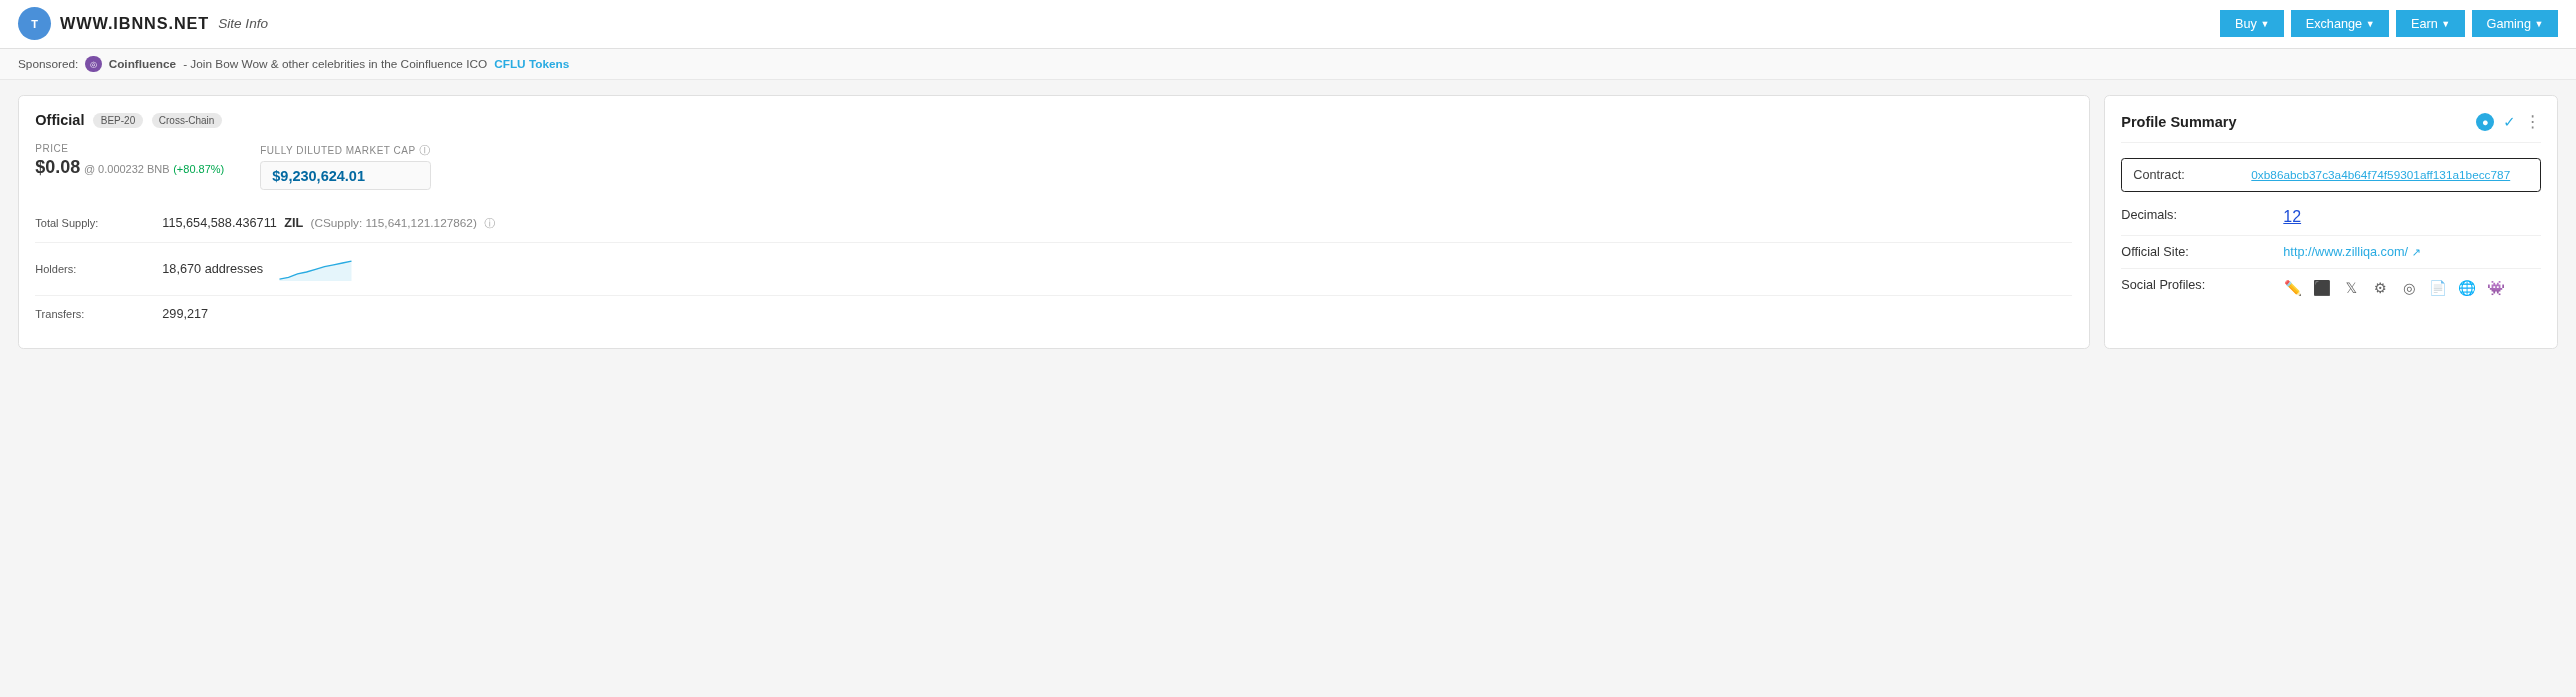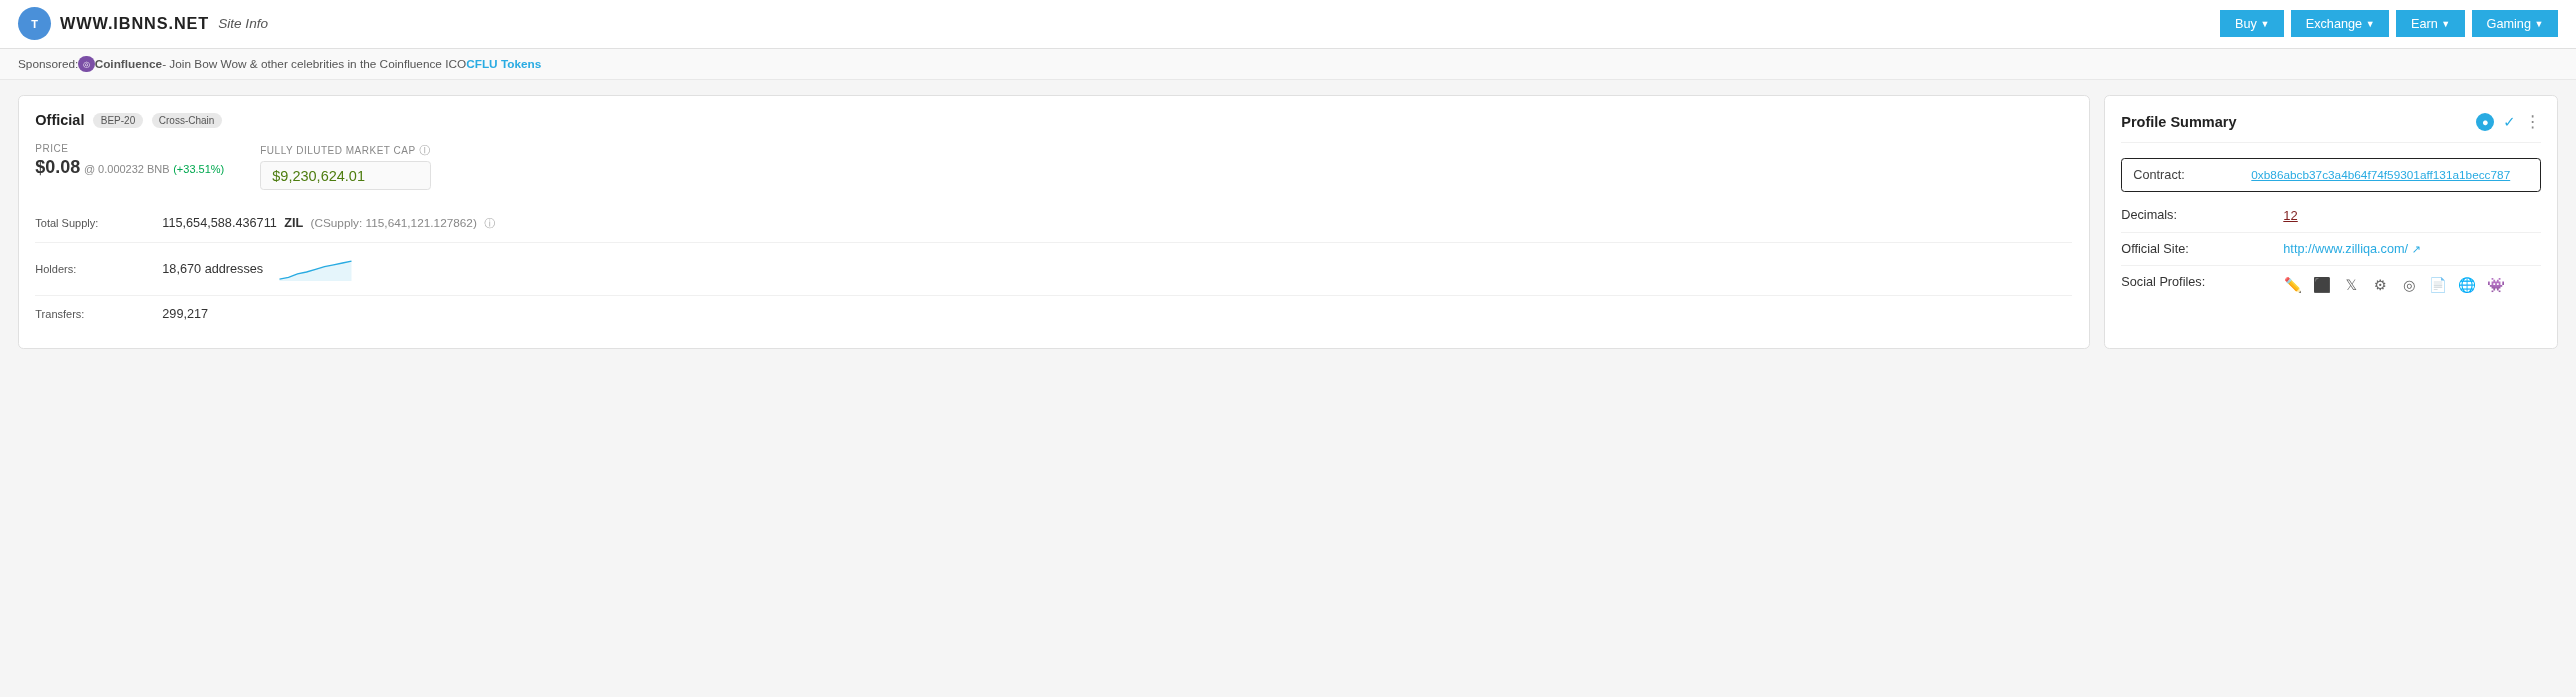--- a/index.html
+++ b/index.html
@@ -72,7 +72,7 @@
       color: #555;
       display: flex;
       align-items: center;
-      gap: 0;
+      gap: 7px;
     }
     .sponsored-bar .coinfluence-icon {
       width: 16.3px;

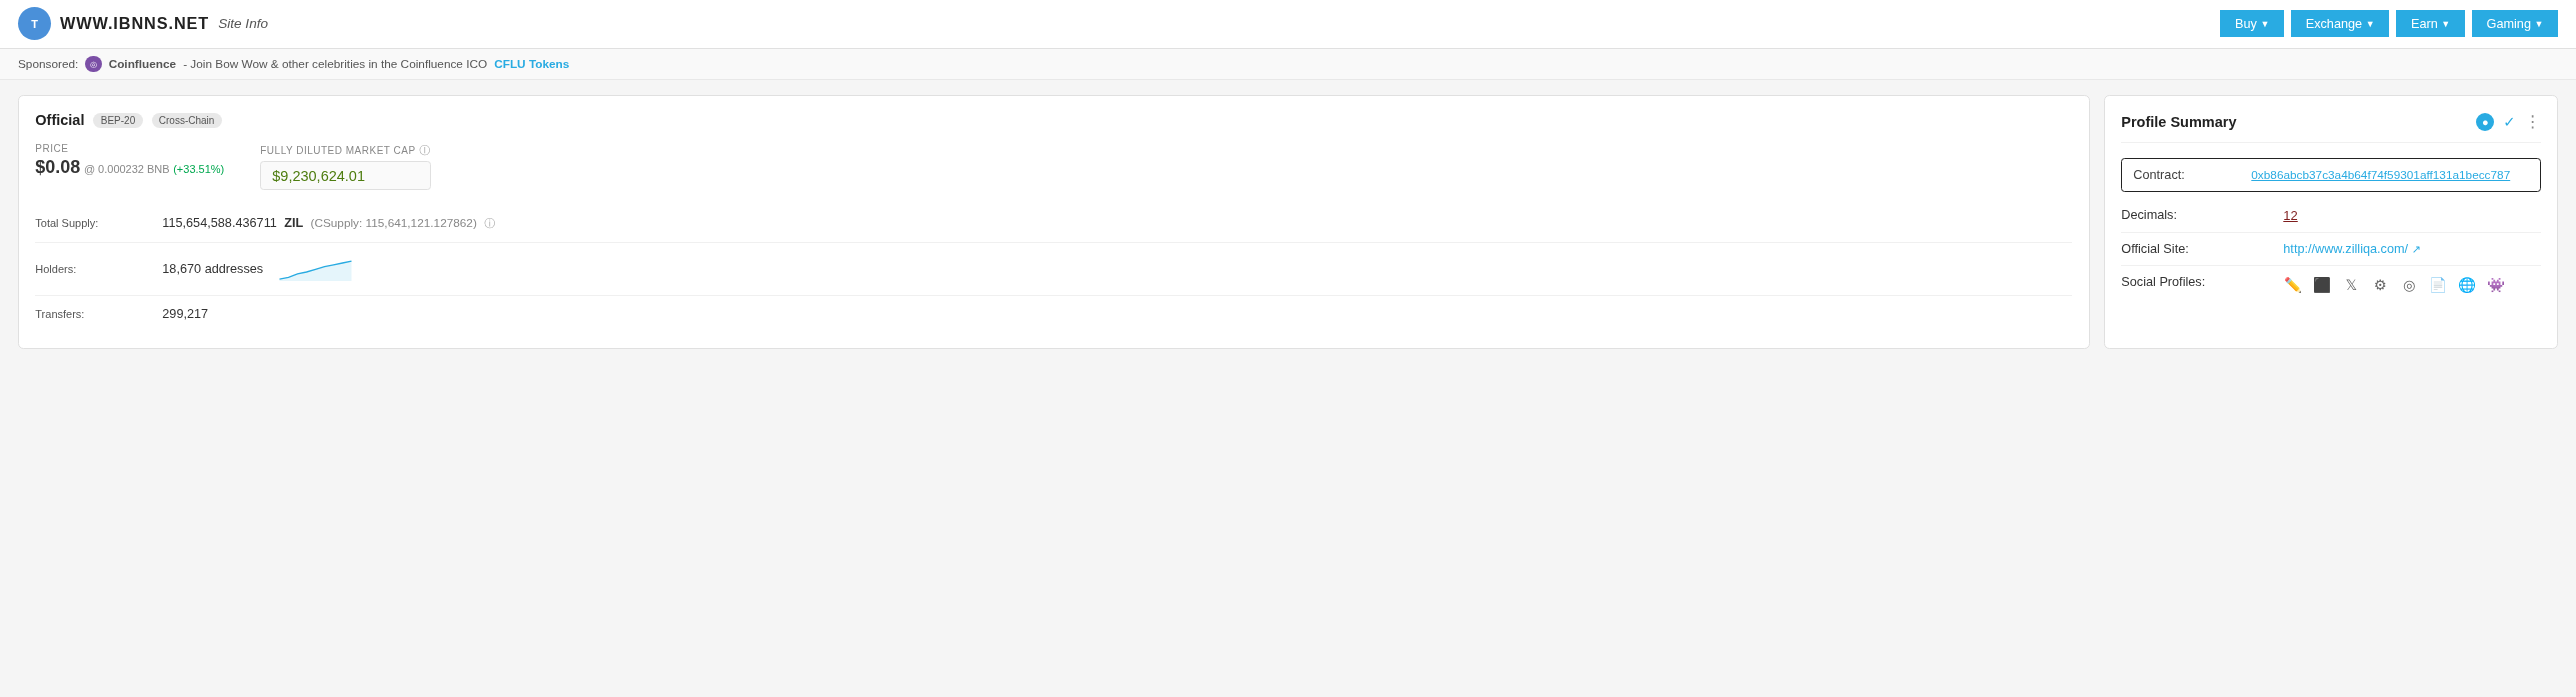--- a/index.html
+++ b/index.html
@@ -354,7 +354,7 @@
         <div>
           <span class="price-value">$0.08</span>
           <span class="price-sub">@ 0.000232 BNB</span>
-          <span class="price-change-pos">(+33.51%)</span>
+          <span class="price-change-pos">(+80.87%)</span>
         </div>
       </div>
       <div>

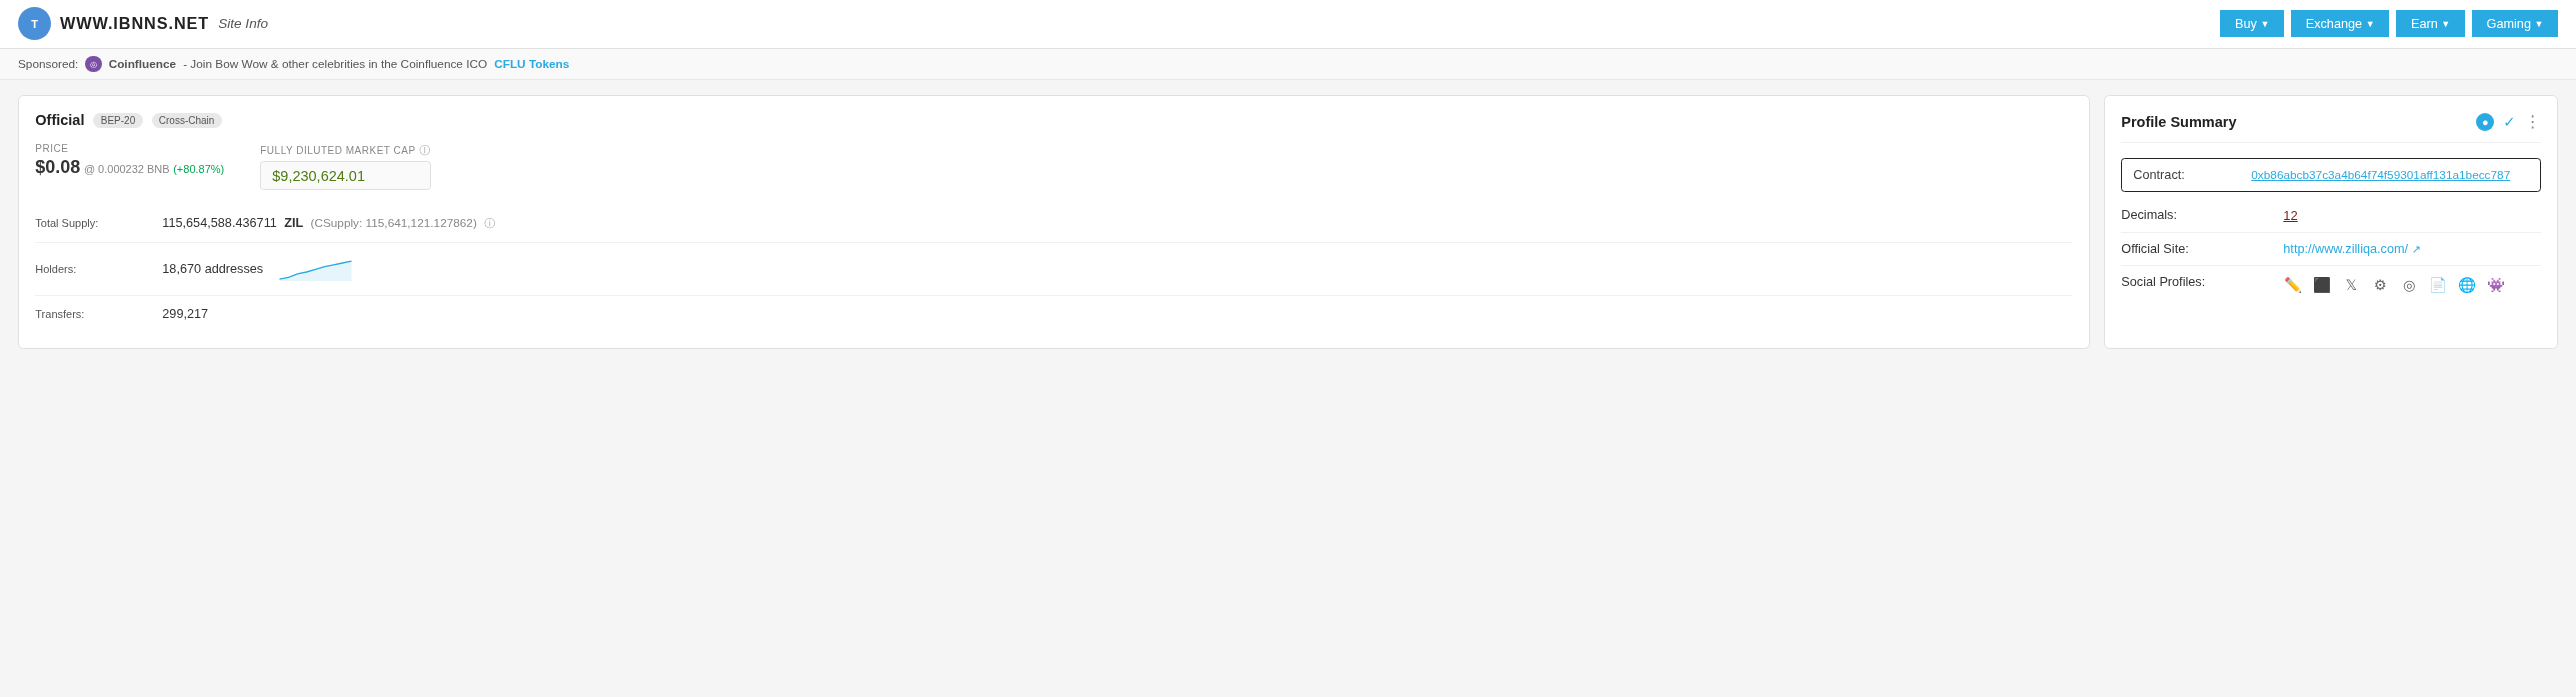--- a/index.html
+++ b/index.html
@@ -161,8 +161,8 @@
     }
     .market-cap-value {
       font-size: 14.5px;
-      font-weight: normal;
-      color: #4d7c0f;
+      font-weight: bold;
+      color: #0369a1;
     }
     .info-row {
       display: flex;

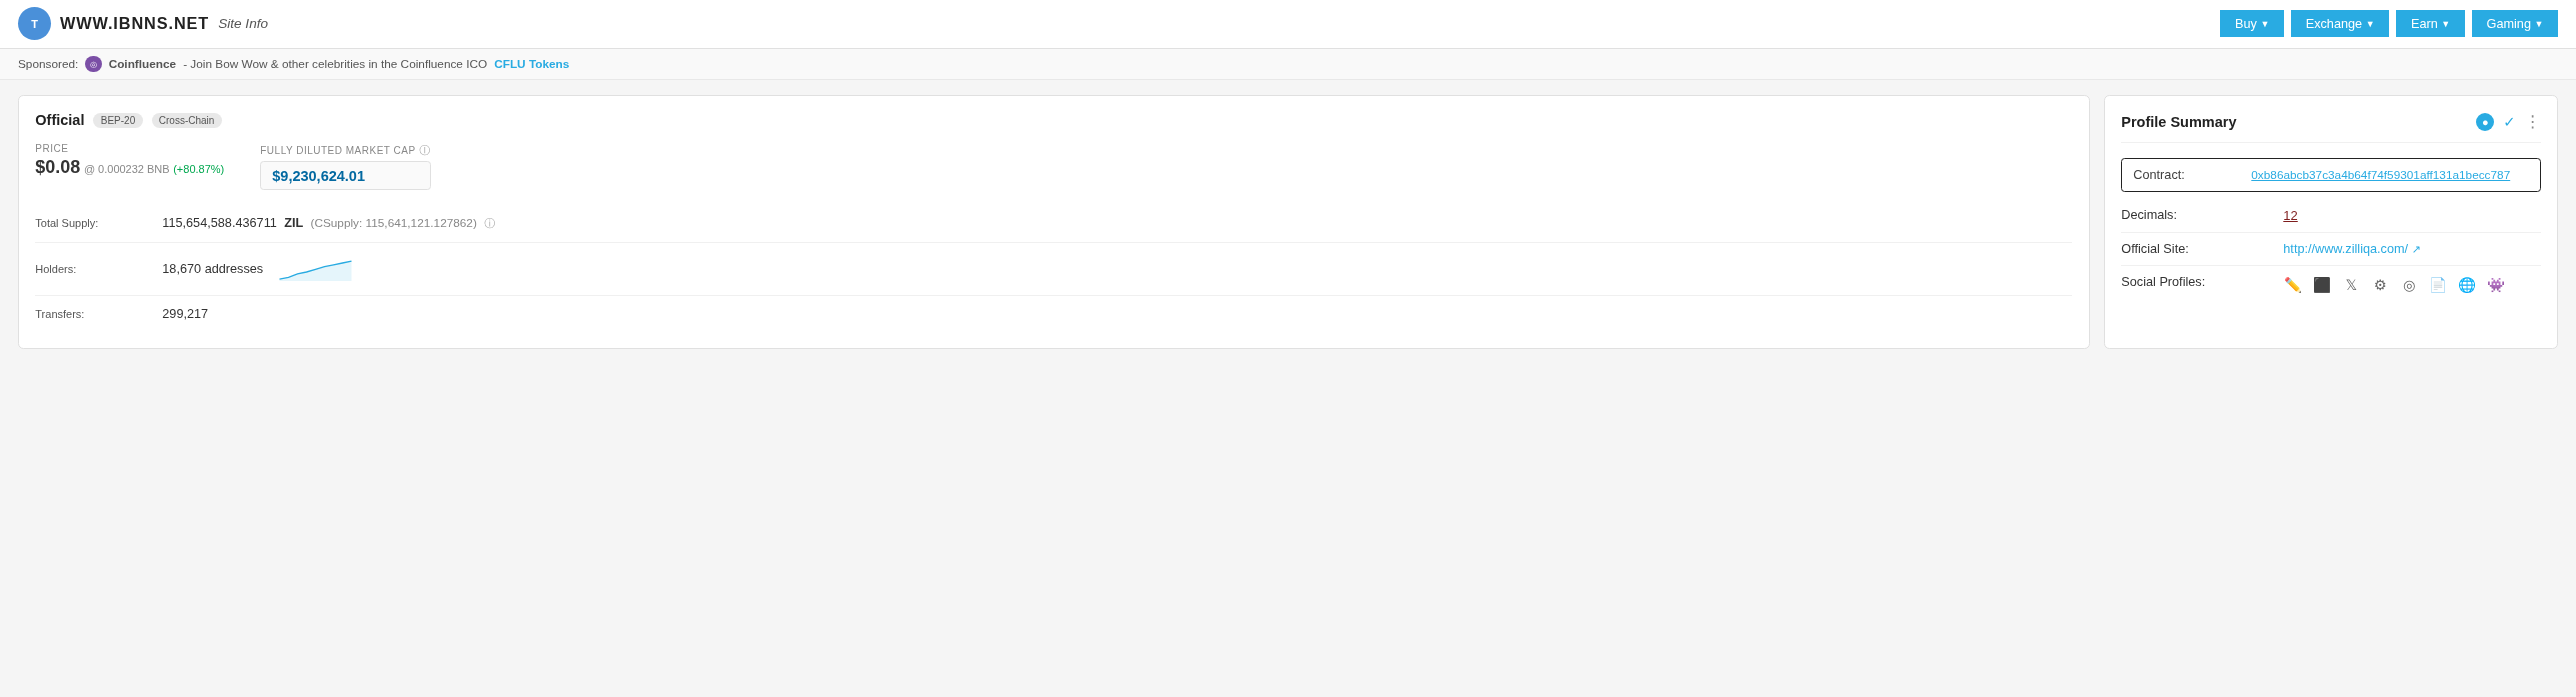--- a/index.html
+++ b/index.html
@@ -269,8 +269,8 @@
       flex-shrink: 0;
     }
     .profile-value {
-      color: #7f1d1d;
-      font-size: 13px;
+      color: #1d4ed8;
+      font-size: 16px;
       text-decoration: underline;
     }
     .profile-link {

